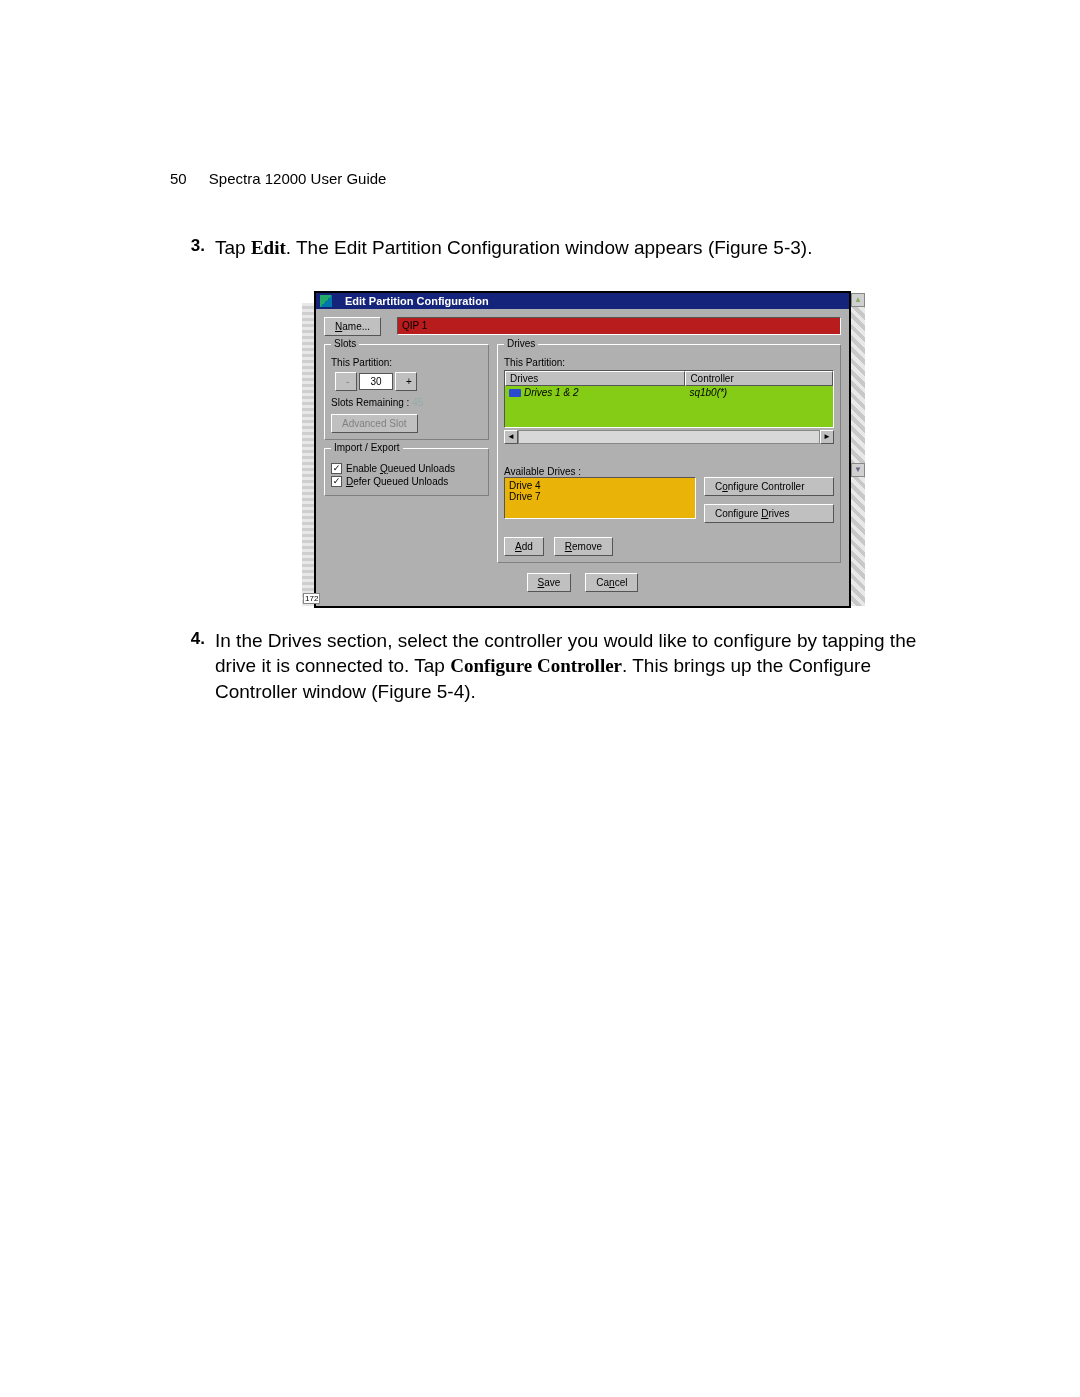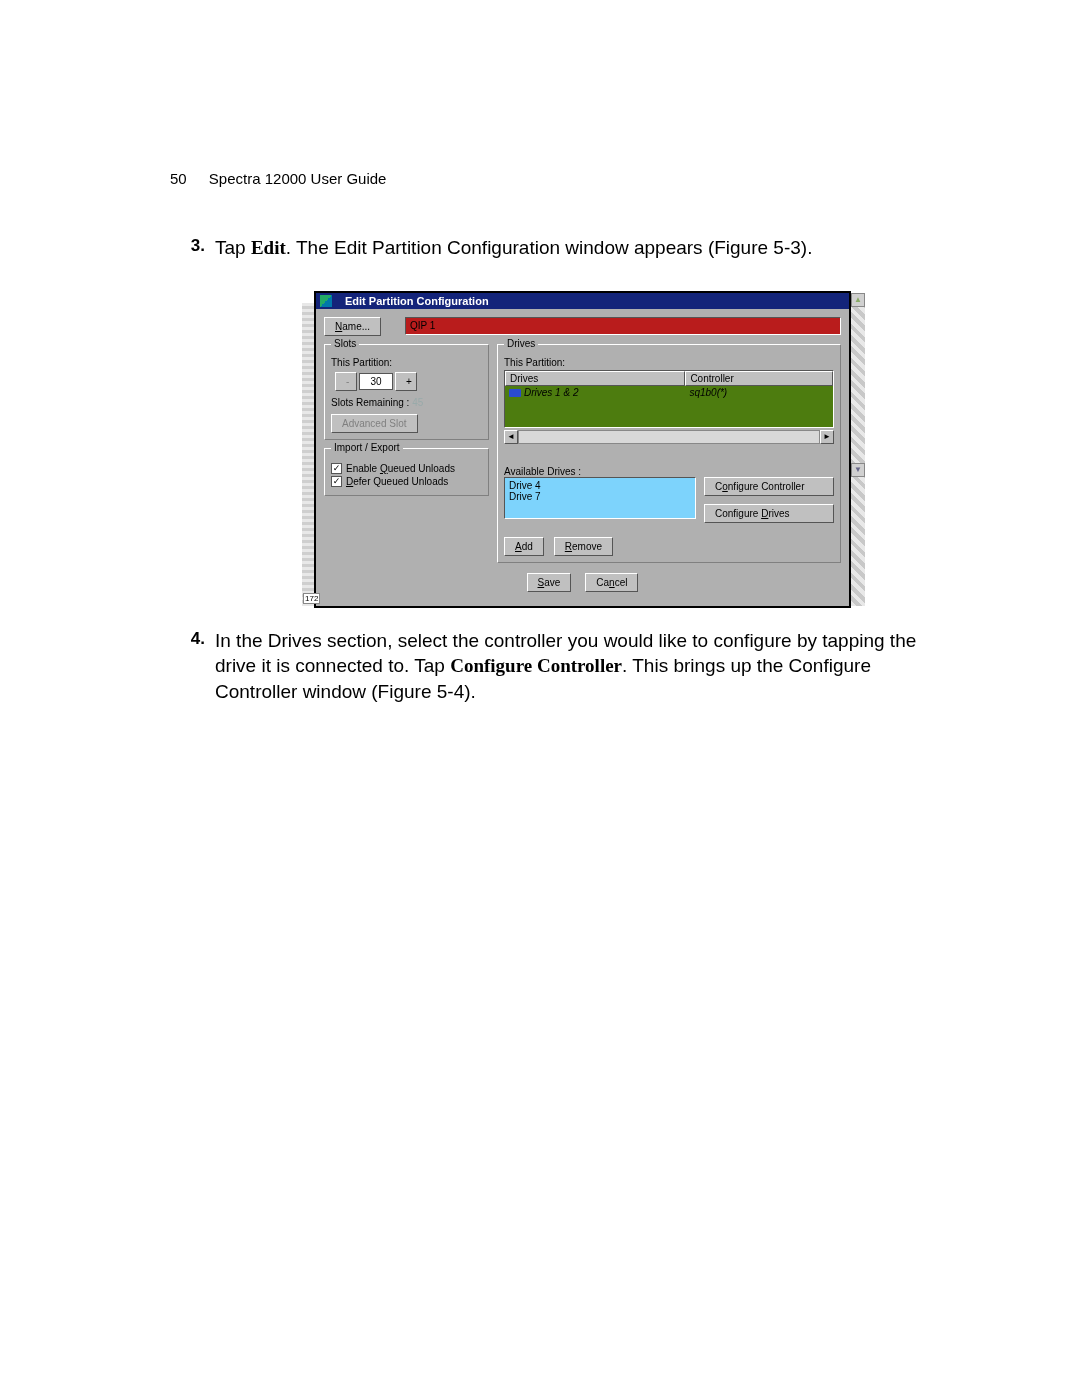--- a/index.html
+++ b/index.html
@@ -71,7 +71,7 @@
   .name-row {
     display: flex;
     align-items: center;
-    gap: 24px;
+    gap: 16px;
     margin-bottom: 8px;
   }
   .winbtn {

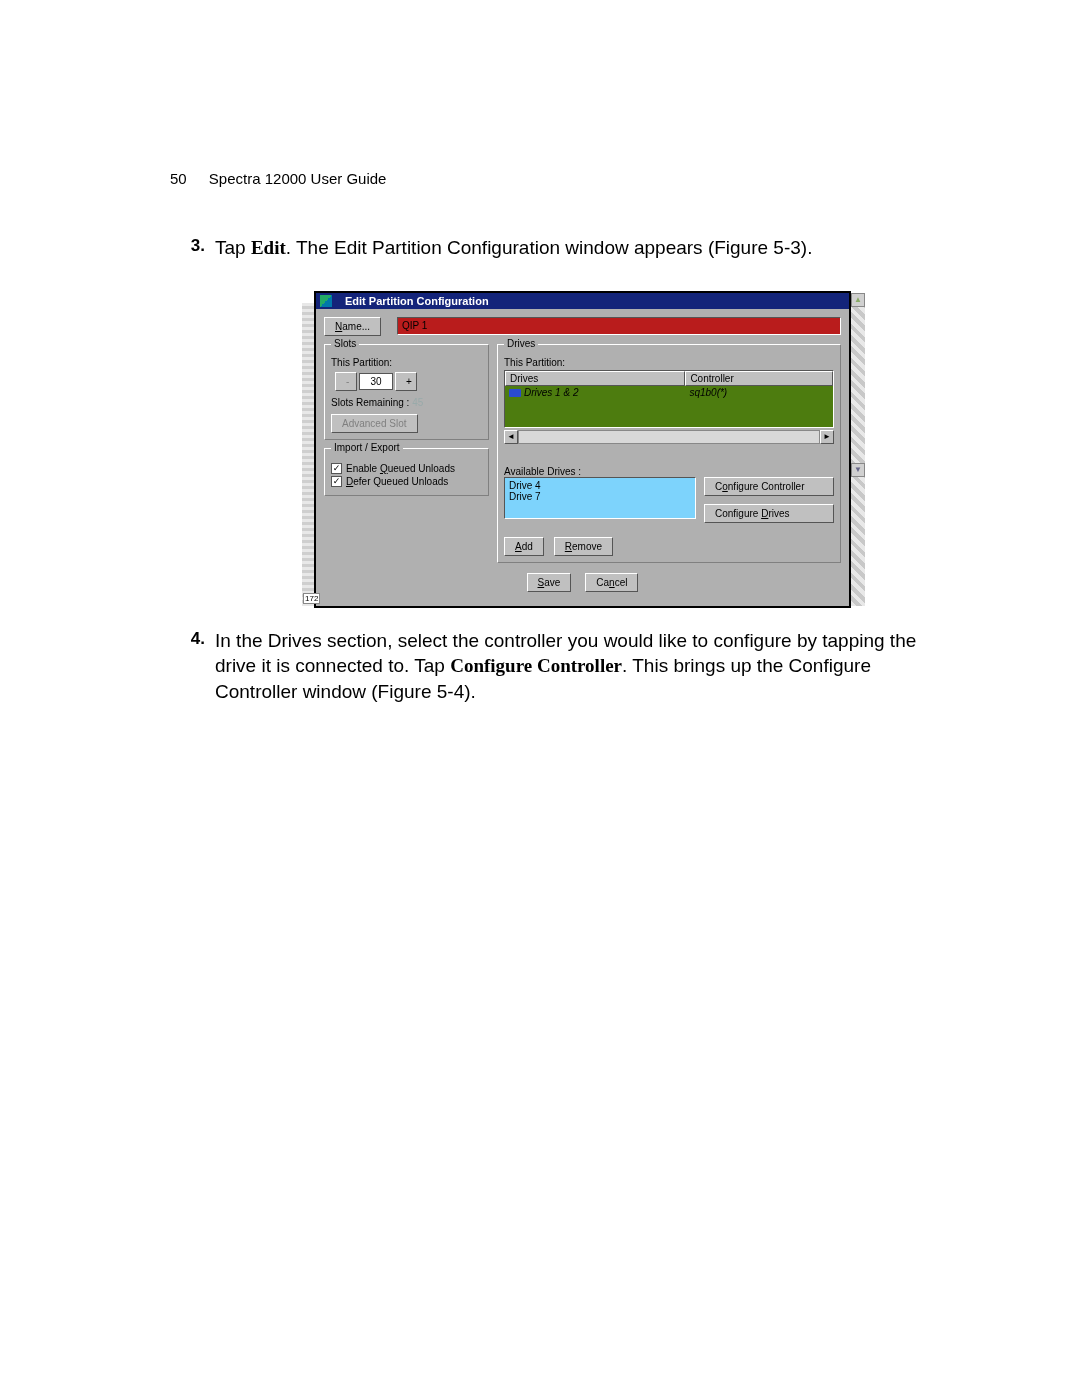--- a/index.html
+++ b/index.html
@@ -119,7 +119,7 @@
   .chk { display:flex; align-items:center; gap:4px; font-size:10px; margin:2px 0;}
   .chkbox { width:11px; height:11px; background:#fff; border:1px solid #555; display:inline-flex; align-items:center; justify-content:center; font-size:9px; line-height:1;}
   .listbox {
-    background:#4d7c0f; border:1px solid #555; border-right-color:#fff; border-bottom-color:#fff;
+    background:#84cc16; border:1px solid #555; border-right-color:#fff; border-bottom-color:#fff;
     font-size:10px;
   }
   .list-head { display:flex; }

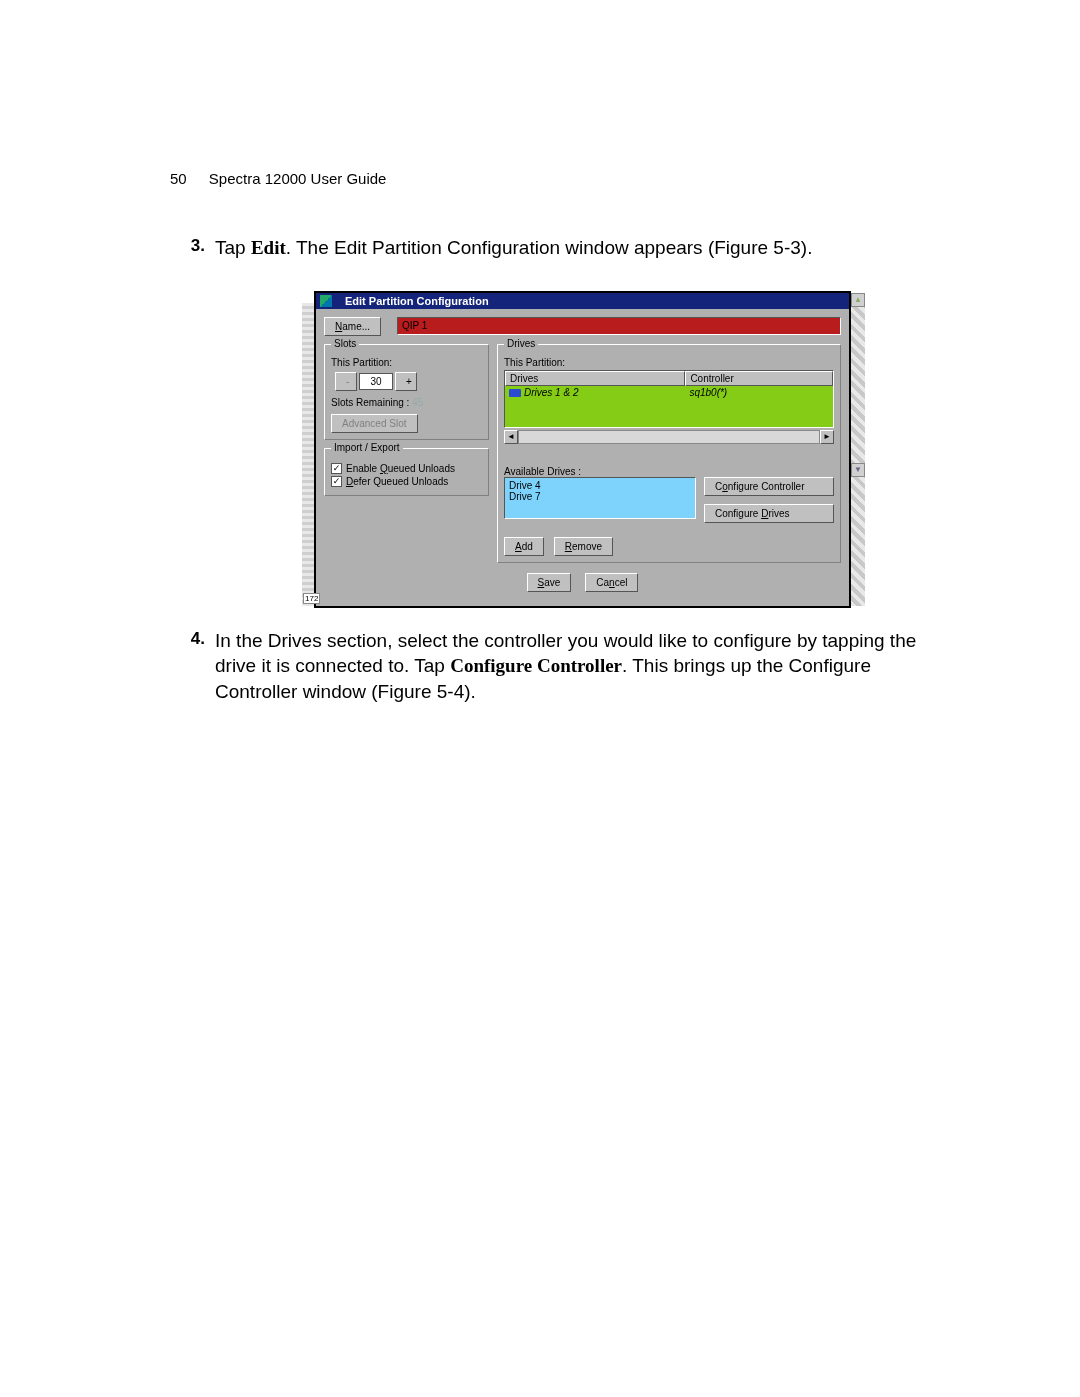--- a/index.html
+++ b/index.html
@@ -132,7 +132,7 @@
   .hscroll .arrow { width:14px; height:14px; background:#c0c0c0; border:1px solid #fff; border-right-color:#555; border-bottom-color:#555; display:flex;align-items:center;justify-content:center;font-size:8px;}
   .hscroll .track{flex:1;background:#d8d8d8;border:1px solid #888;}
   .avail-row{display:flex;gap:8px;}
-  .avail-list{flex:1;background:#7dd3fc;border:1px solid #555;border-right-color:#fff;border-bottom-color:#fff;padding:2px 4px;height:42px;font-size:10px;}
+  .avail-list{flex:1;background:#eab308;border:1px solid #555;border-right-color:#fff;border-bottom-color:#fff;padding:2px 4px;height:42px;font-size:10px;}
   .btncol{display:flex;flex-direction:column;gap:8px;width:130px;}
   .addremove{display:flex;gap:10px;margin-top:14px;}
   .bottom-btns{display:flex;gap:14px;justify-content:center;padding:10px 0 6px;}

